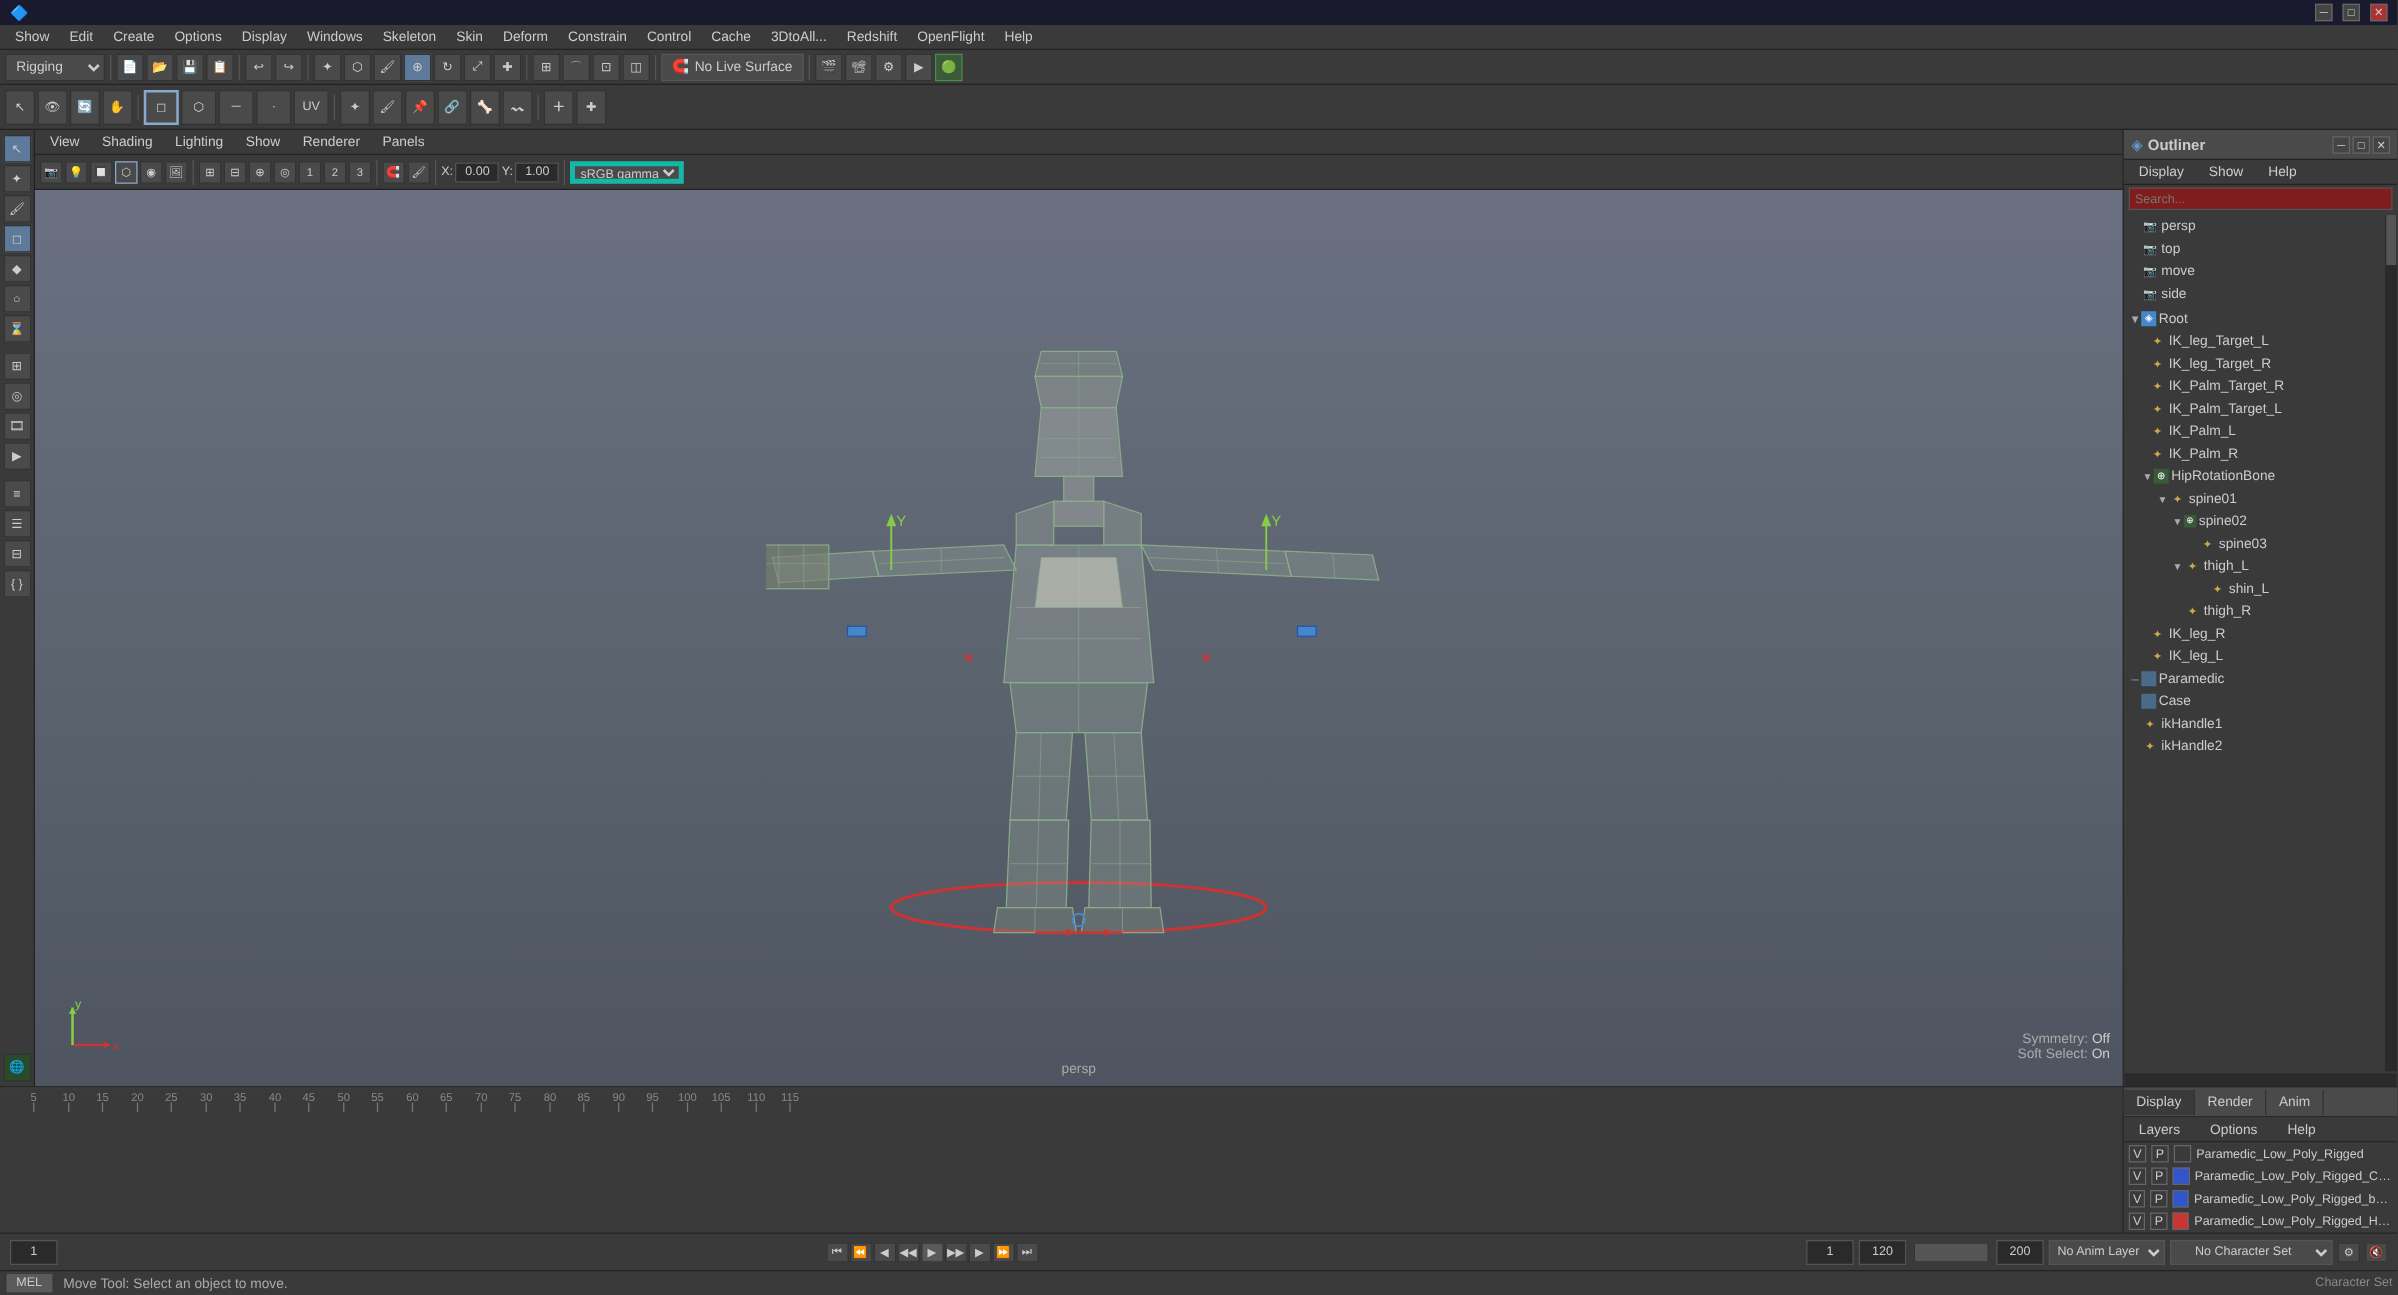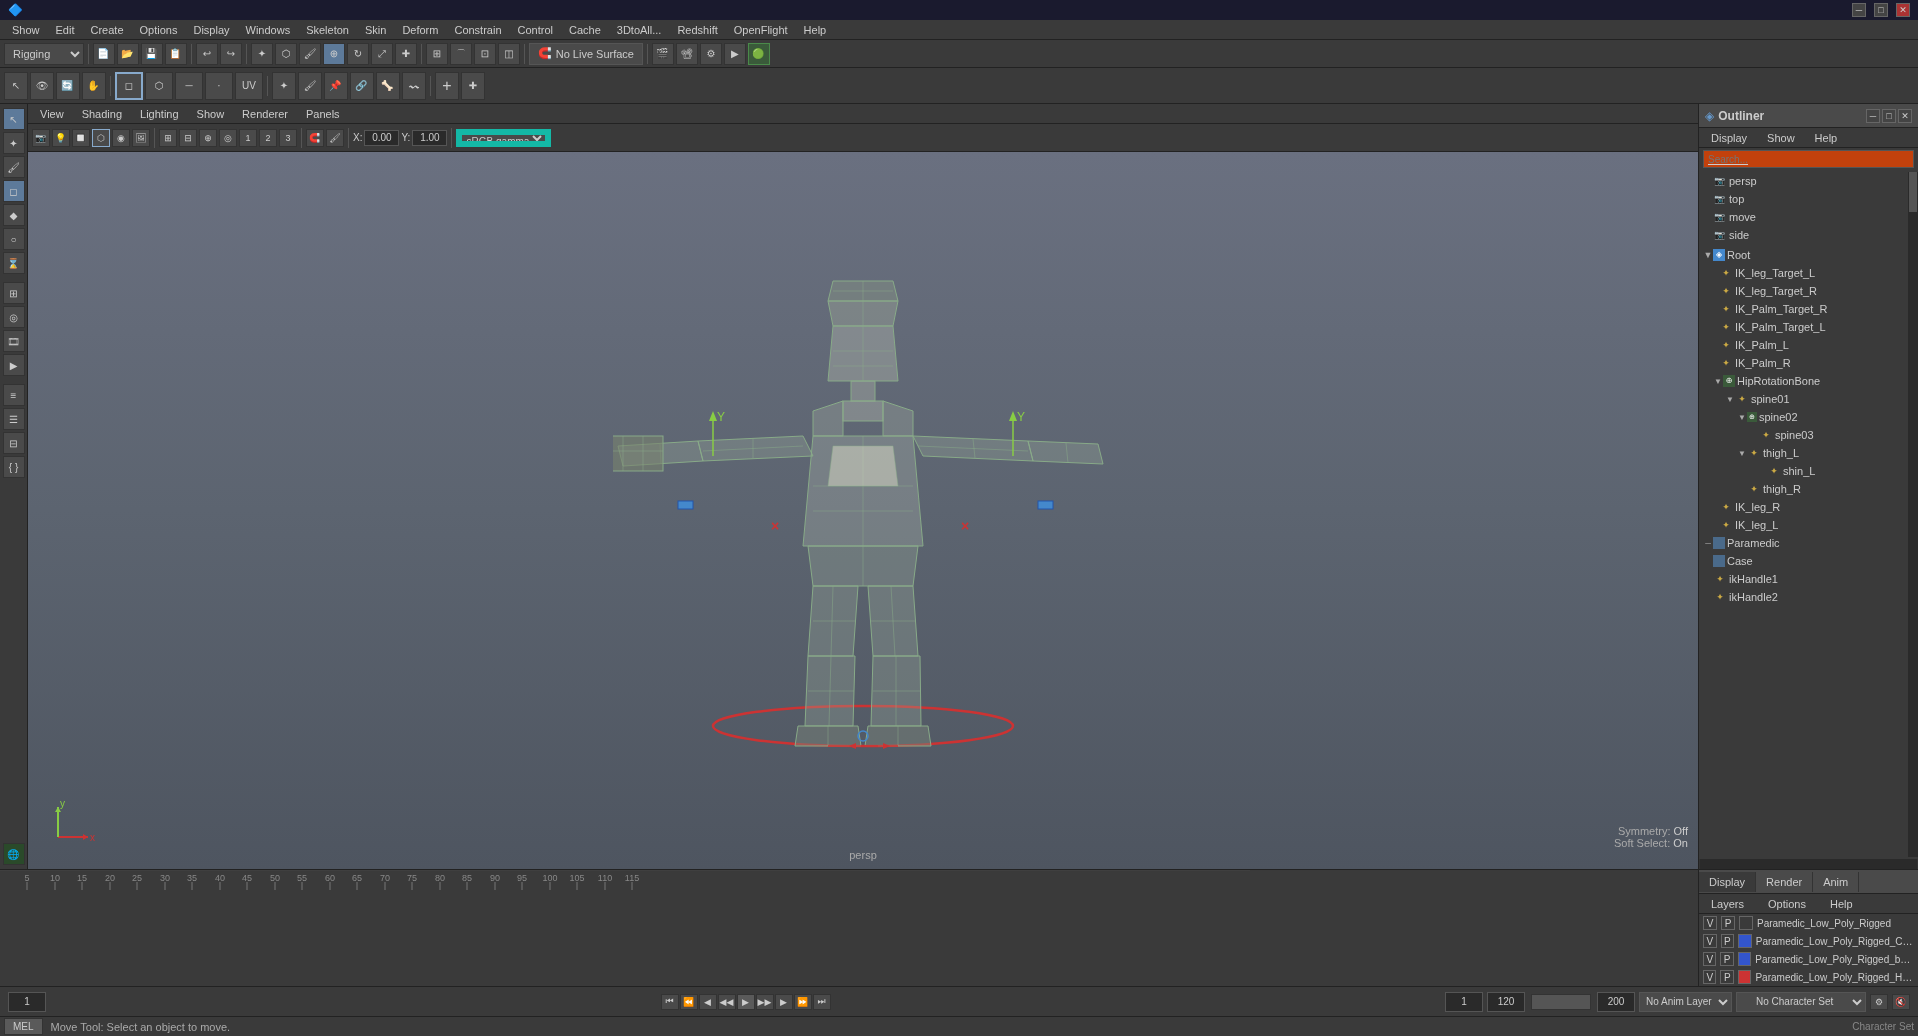--- a/index.html
+++ b/index.html
@@ -225,7 +225,7 @@
           <input type="text" style="width: 35px; height: 16px; background: rgb(42, 42, 42); border: 1px solid rgb(85, 85, 85); color: rgb(204, 204, 204); font-size: 10px; text-align: center;" value="1.00">
         </div>
         <div class="toolbar-separator"></div>
-        <select style="height:18px; background:#4a4a4a; border:6px solid #14b8a6; color:#ccc; font-size:10px;text-align:right;">
+        <select style="height:18px; background:#4a4a4a; border:4px solid #14b8a6; color:#ccc; font-size:10px;">
           <option>sRGB gamma</option>
         </select>
       </div>

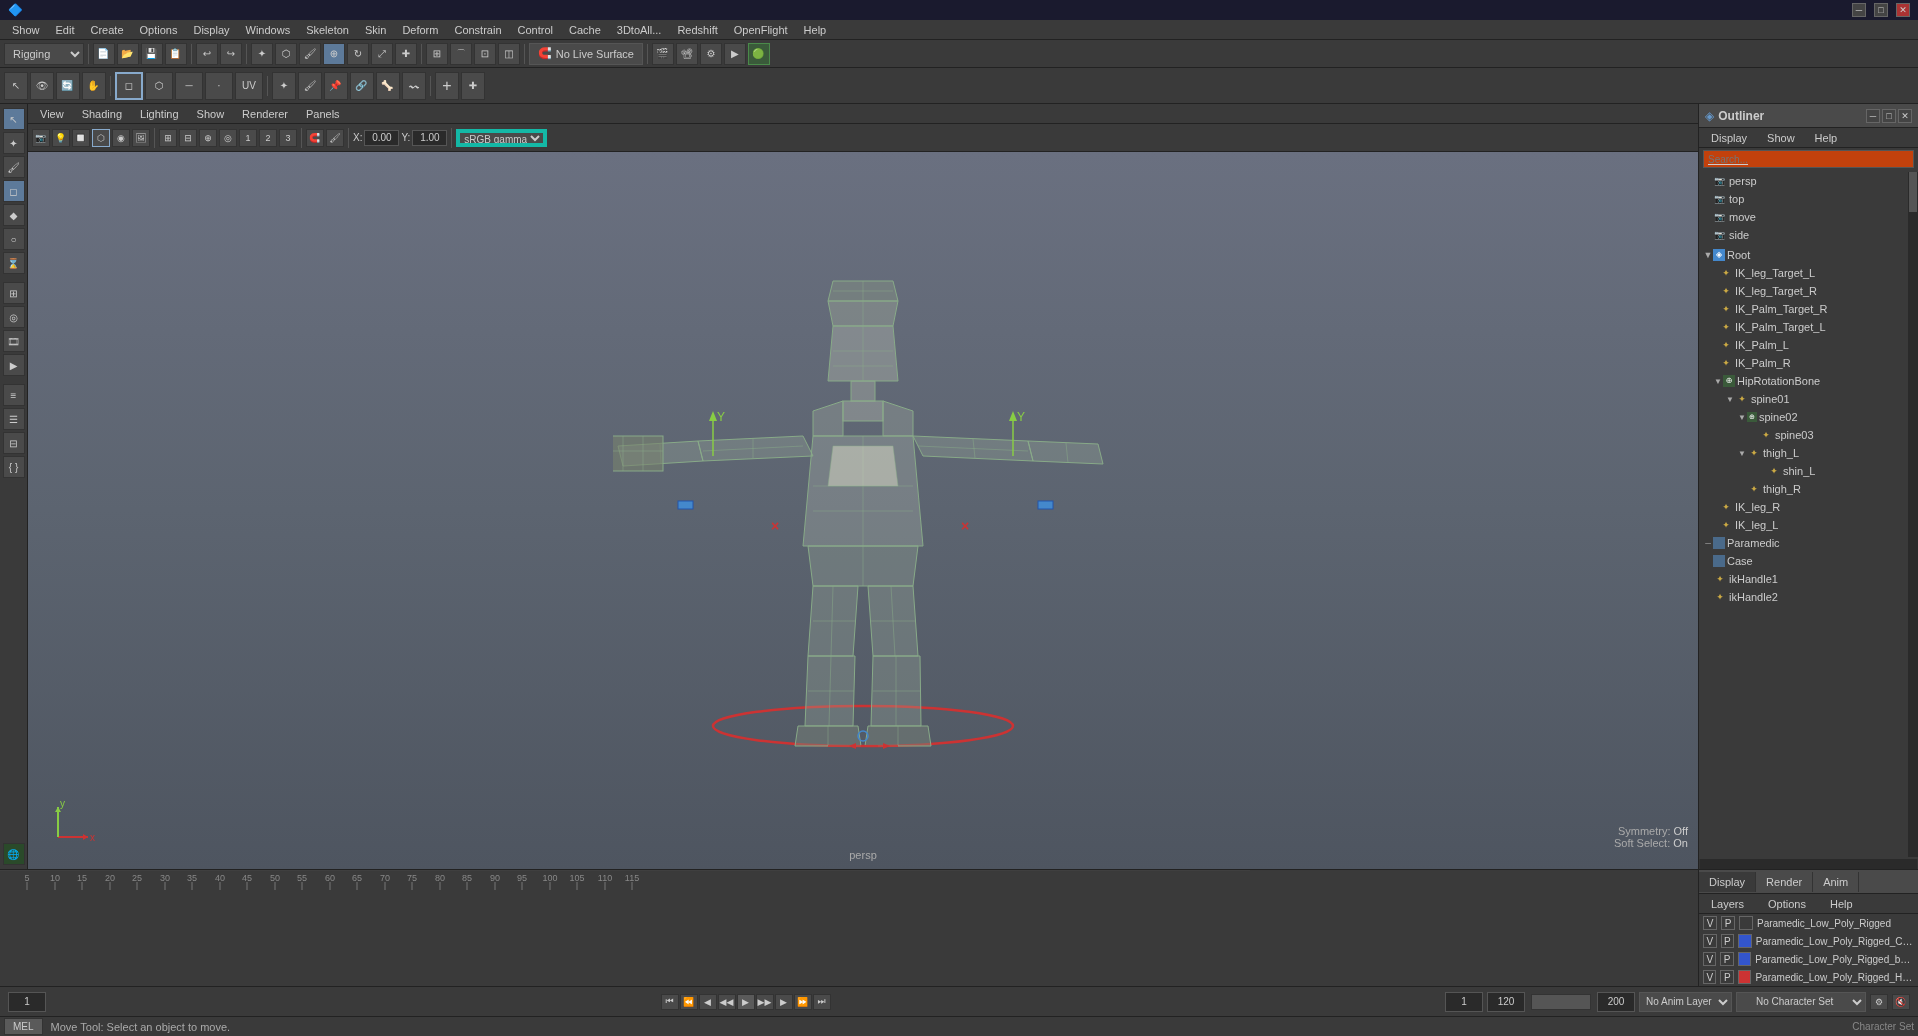--- a/index.html
+++ b/index.html
@@ -38,7 +38,7 @@
     #outliner-title { font-size: 12px; color: #ccc; font-weight: bold; }
     #outliner-controls { display: flex; gap: 2px; }
     #outliner-menubar { height: 20px; background: #3a3a3a; display: flex; align-items: center; gap: 4px; padding: 0 4px; border-bottom: 1px solid #222; }
-    #outliner-search { height: 18px; margin: 2px 4px; background: #c2410c; border: 1px solid #555; color: #ccc; font-size: 10px; width: calc(100% - 8px); padding: 0 4px; text-decoration: underline; }
+    #outliner-search { height: 18px; margin: 2px 4px; background: #7f1d1d; border: 1px solid #555; color: #ccc; font-size: 10px; width: calc(100% - 8px); padding: 0 4px; }
     #outliner-tree { flex: 1; overflow-y: auto; padding: 2px 0; }
     .tree-item { display: flex; align-items: center; height: 18px; padding-left: 4px; cursor: pointer; color: #ccc; font-size: 11px; white-space: nowrap; }
     .tree-icon { width: 14px; height: 14px; display: inline-flex; align-items: center; justify-content: center; font-size: 9px; margin-right: 2px; }

